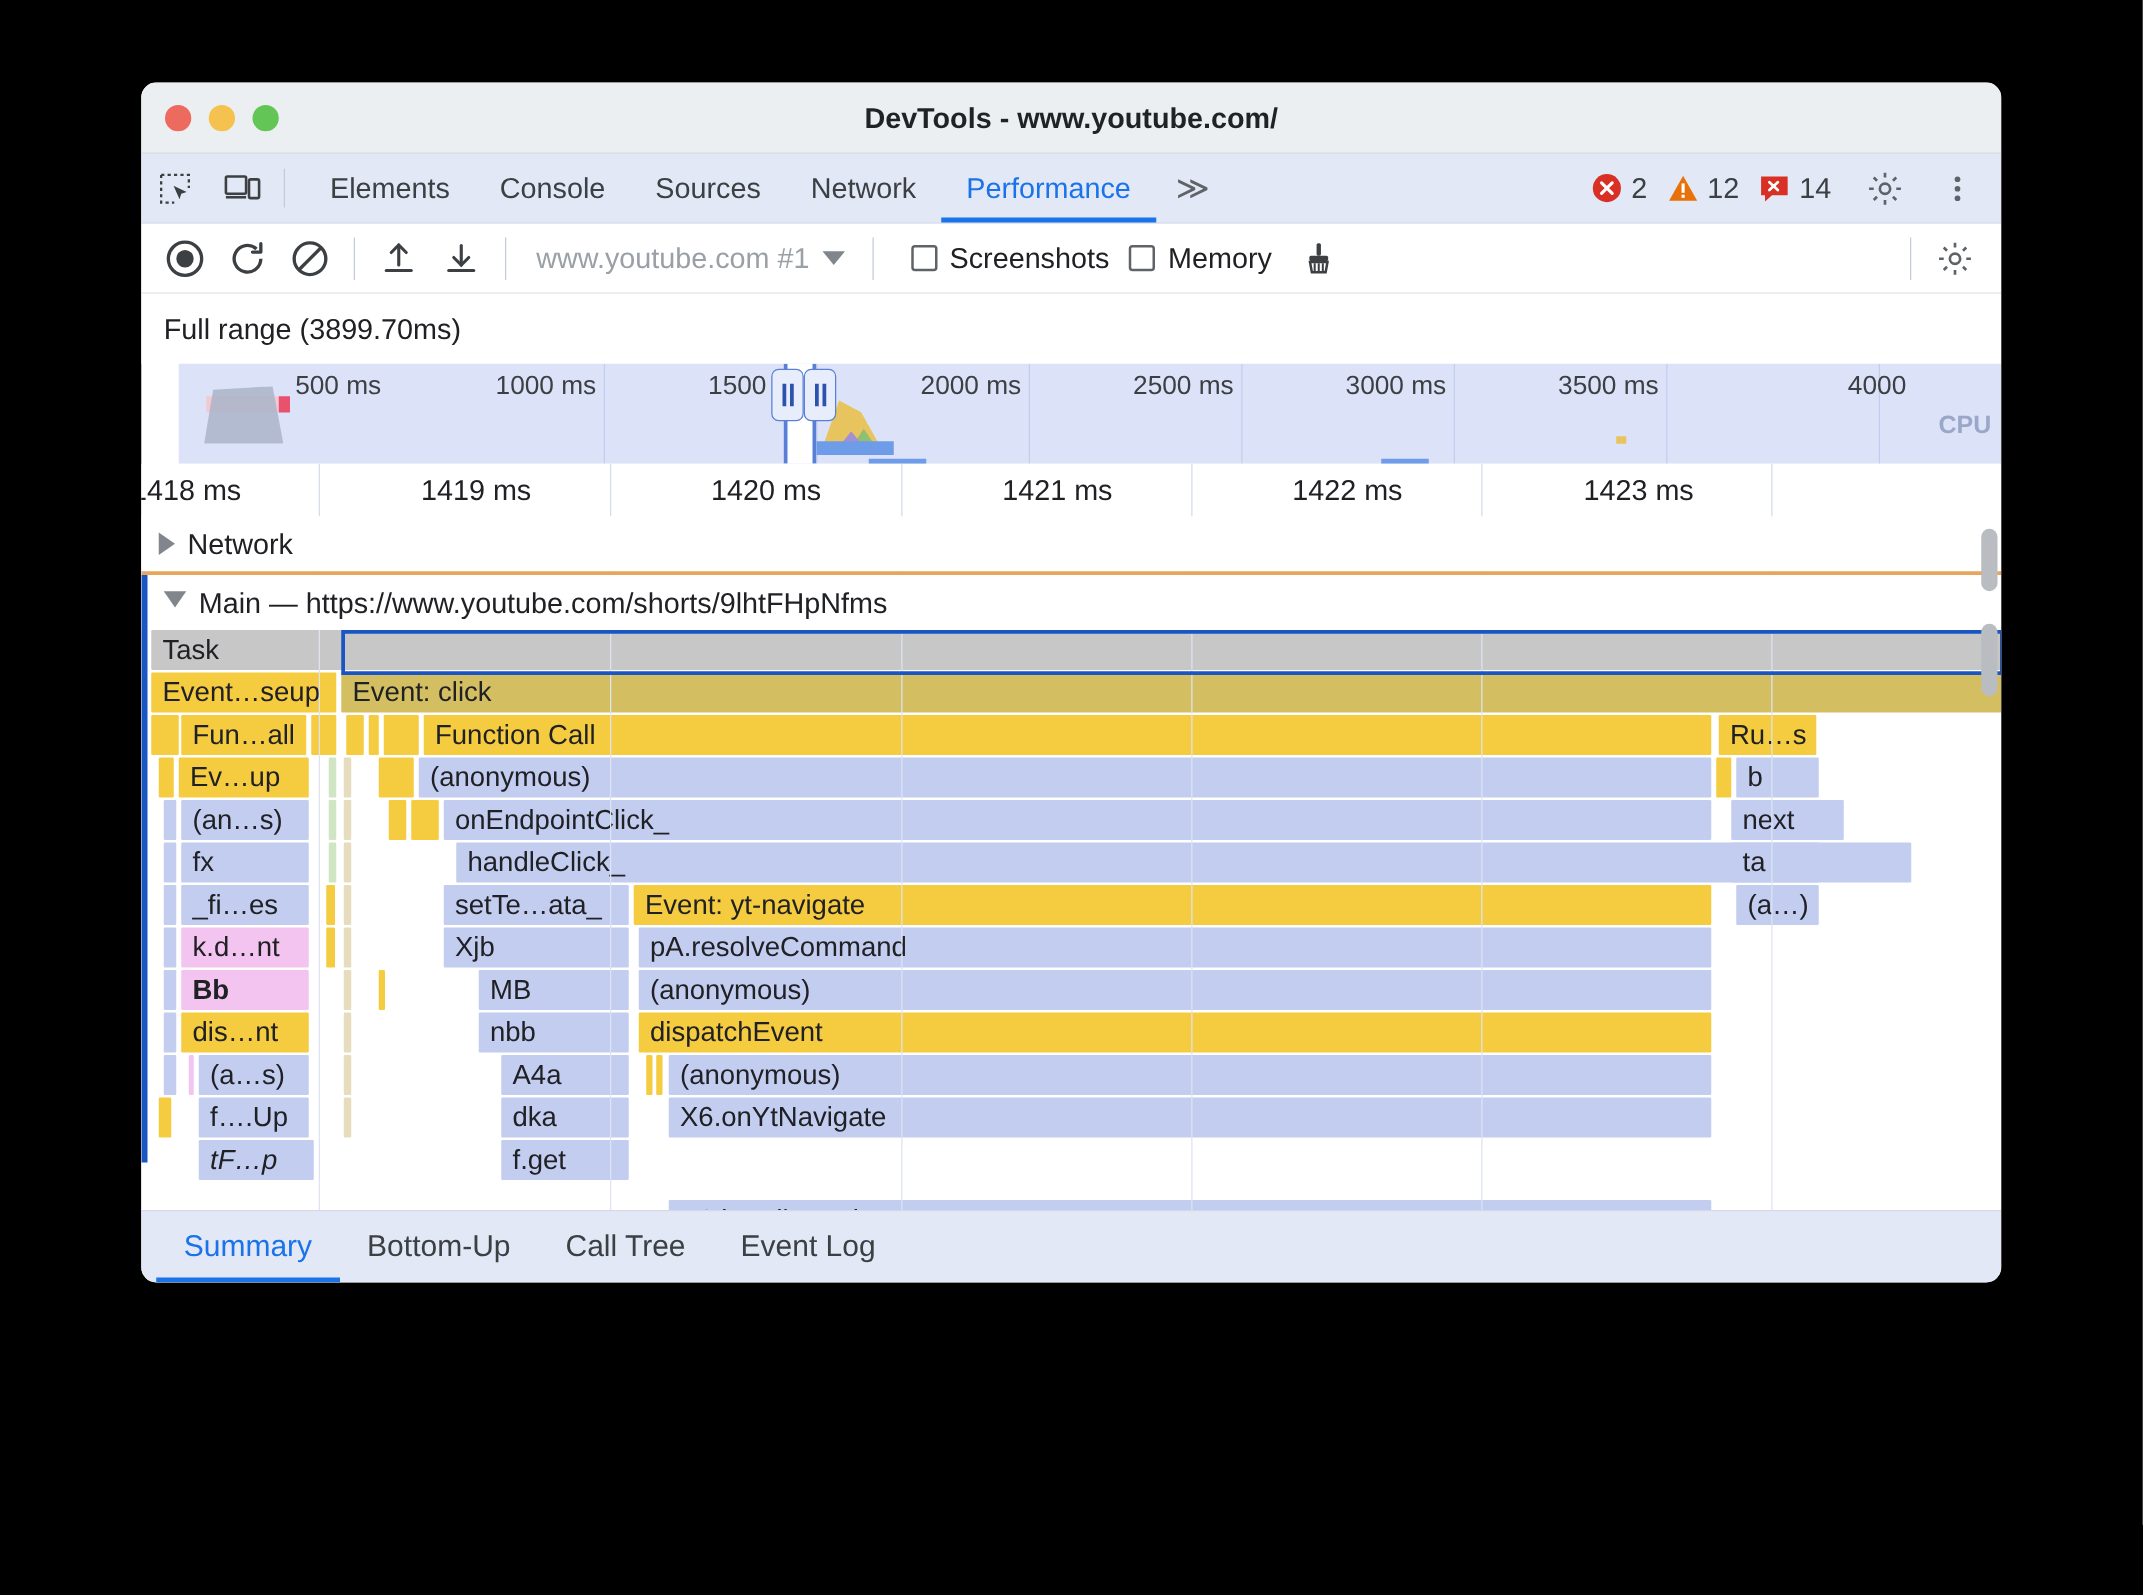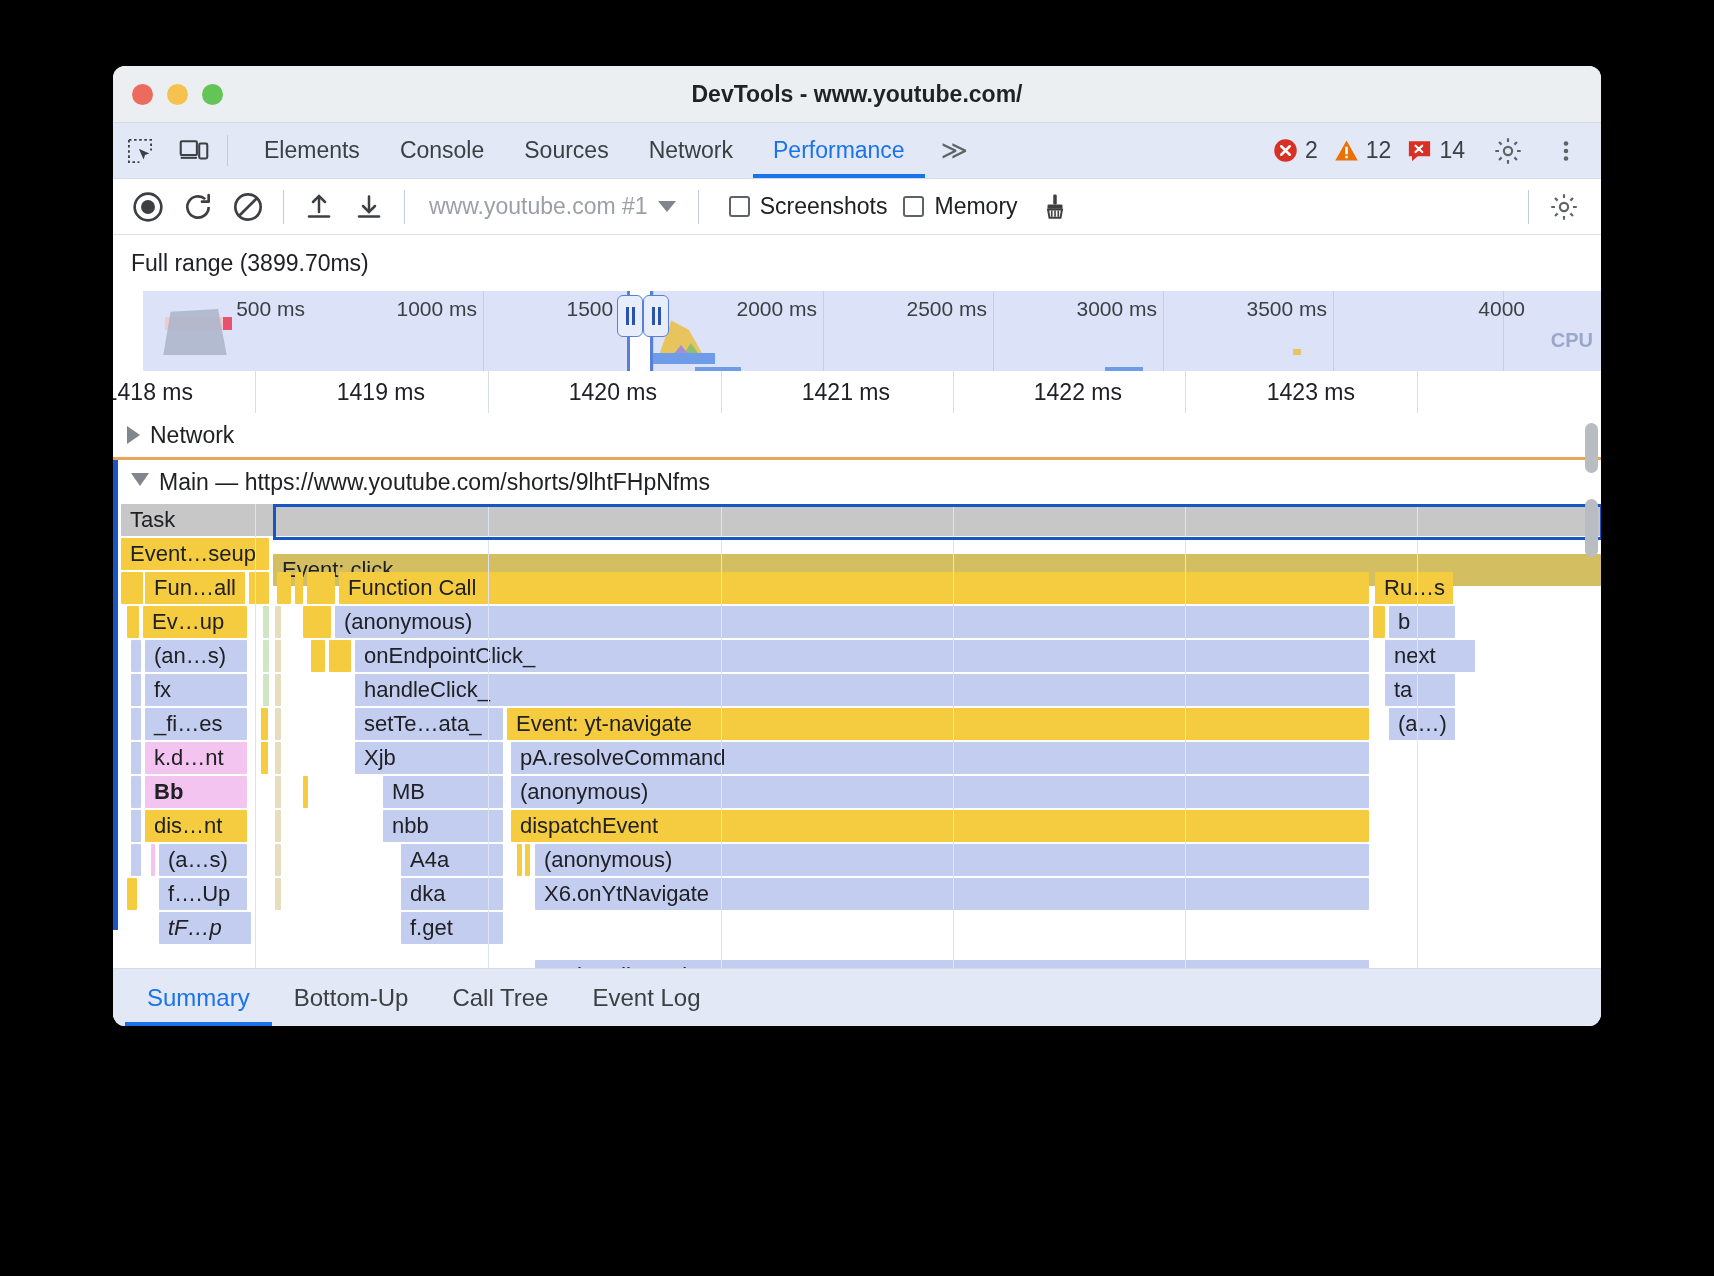--- a/index.html
+++ b/index.html
@@ -459,7 +459,7 @@
           </div>
           <div class="frow">
             <div class="fbar yellow" style="left: 8px; width: 148px;">Event…seup</div>
-            <div class="fbar yellow-dim" style="left: 160px; width: 1328px; margin-top: 16px;">Event: click</div>
+            <div class="fbar yellow-dim" style="left: 160px; width: 1328px;">Event: click</div>
           </div>
           <div class="frow">
             <div class="fbar yellow noLabel" style="left: 8px; width: 22px;"></div>

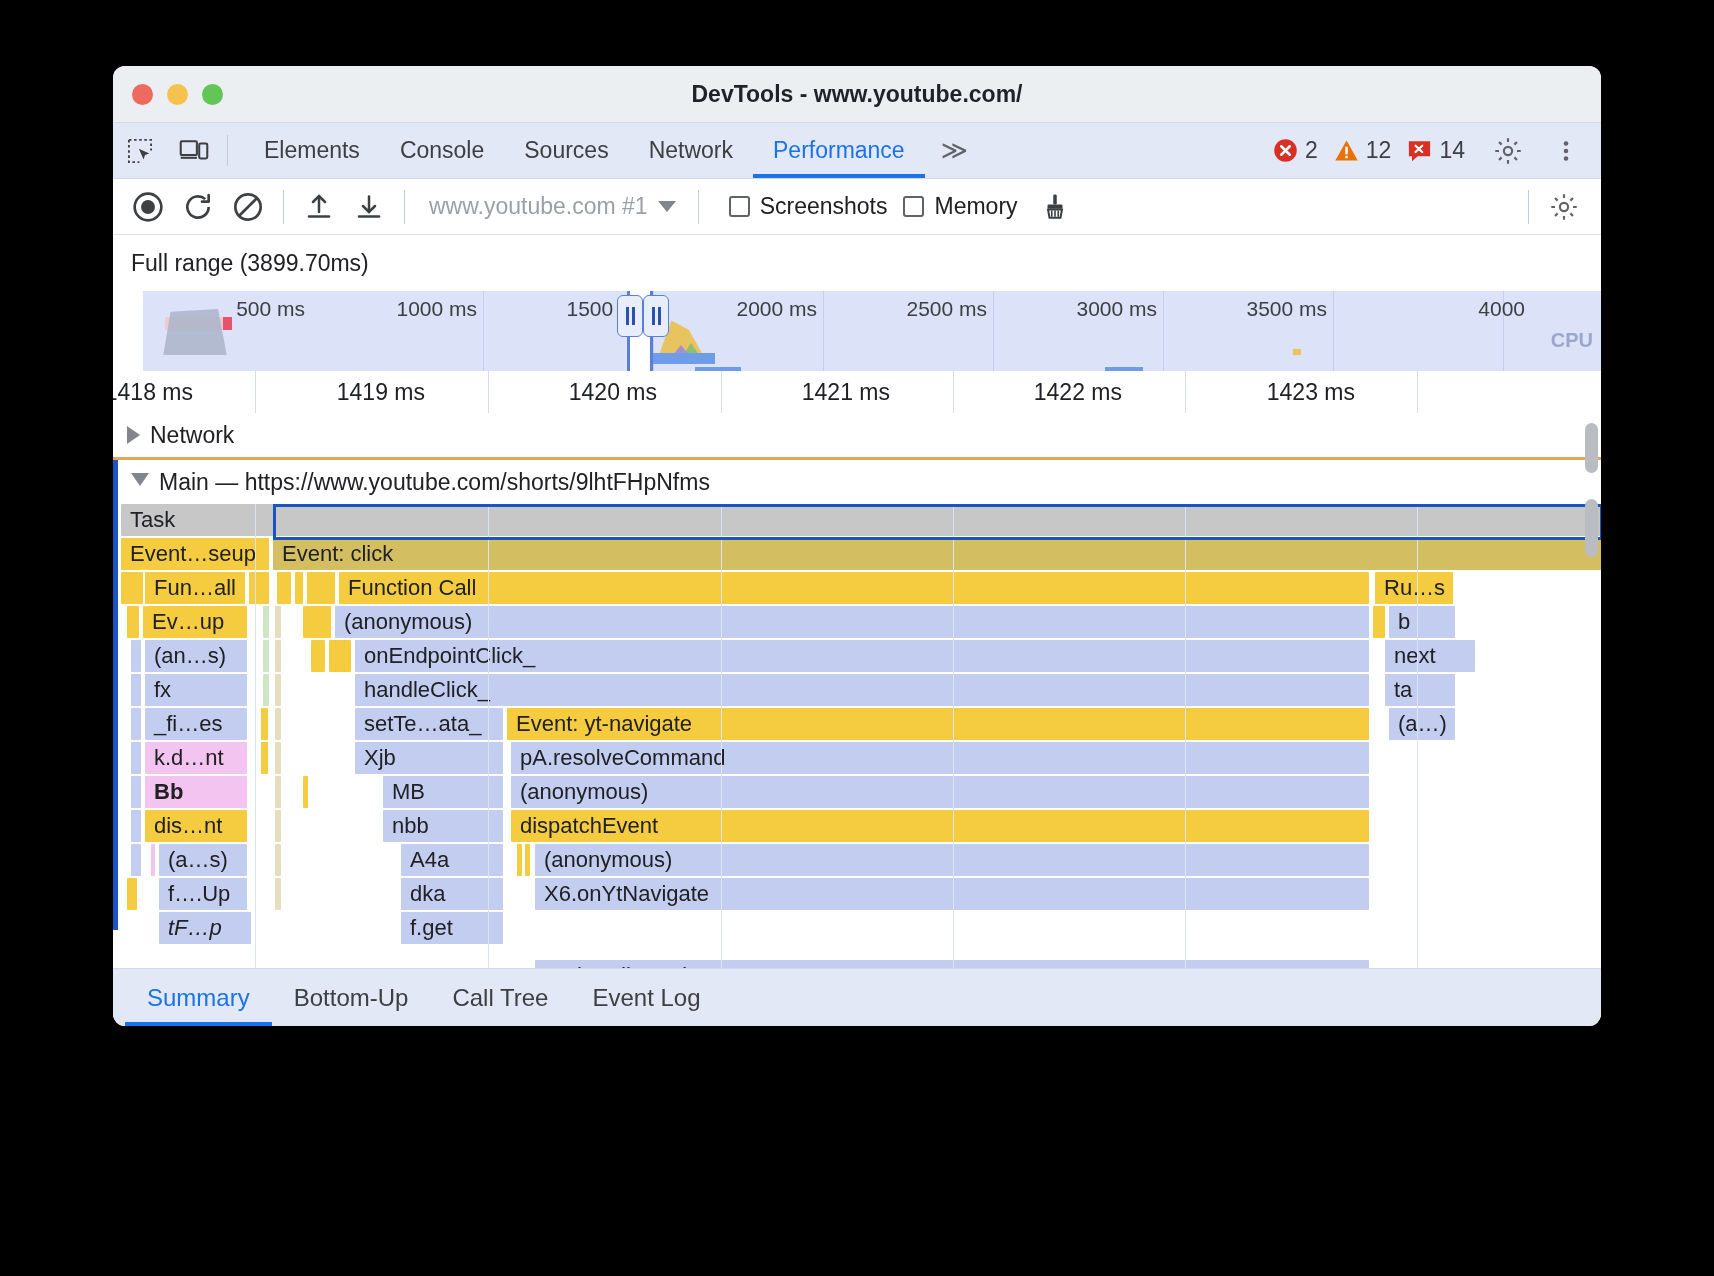--- a/index.html
+++ b/index.html
@@ -496,7 +496,7 @@
             <div class="fbar blue" style="left: 32px; width: 102px;">fx</div>
             <div class="fbar green noLabel" style="left: 150px; width: 6px;"></div>
             <div class="fbar cream noLabel" style="left: 162px; width: 6px;"></div>
-            <div class="fbar blue" style="left: 242px; width: 1014px;">handleClick_</div>
+            <div class="fbar blue" style="left: 252px; width: 1164px;">handleClick_</div>
             <div class="fbar blue" style="left: 1272px; width: 70px;">ta</div>
           </div>
           <div class="frow">

